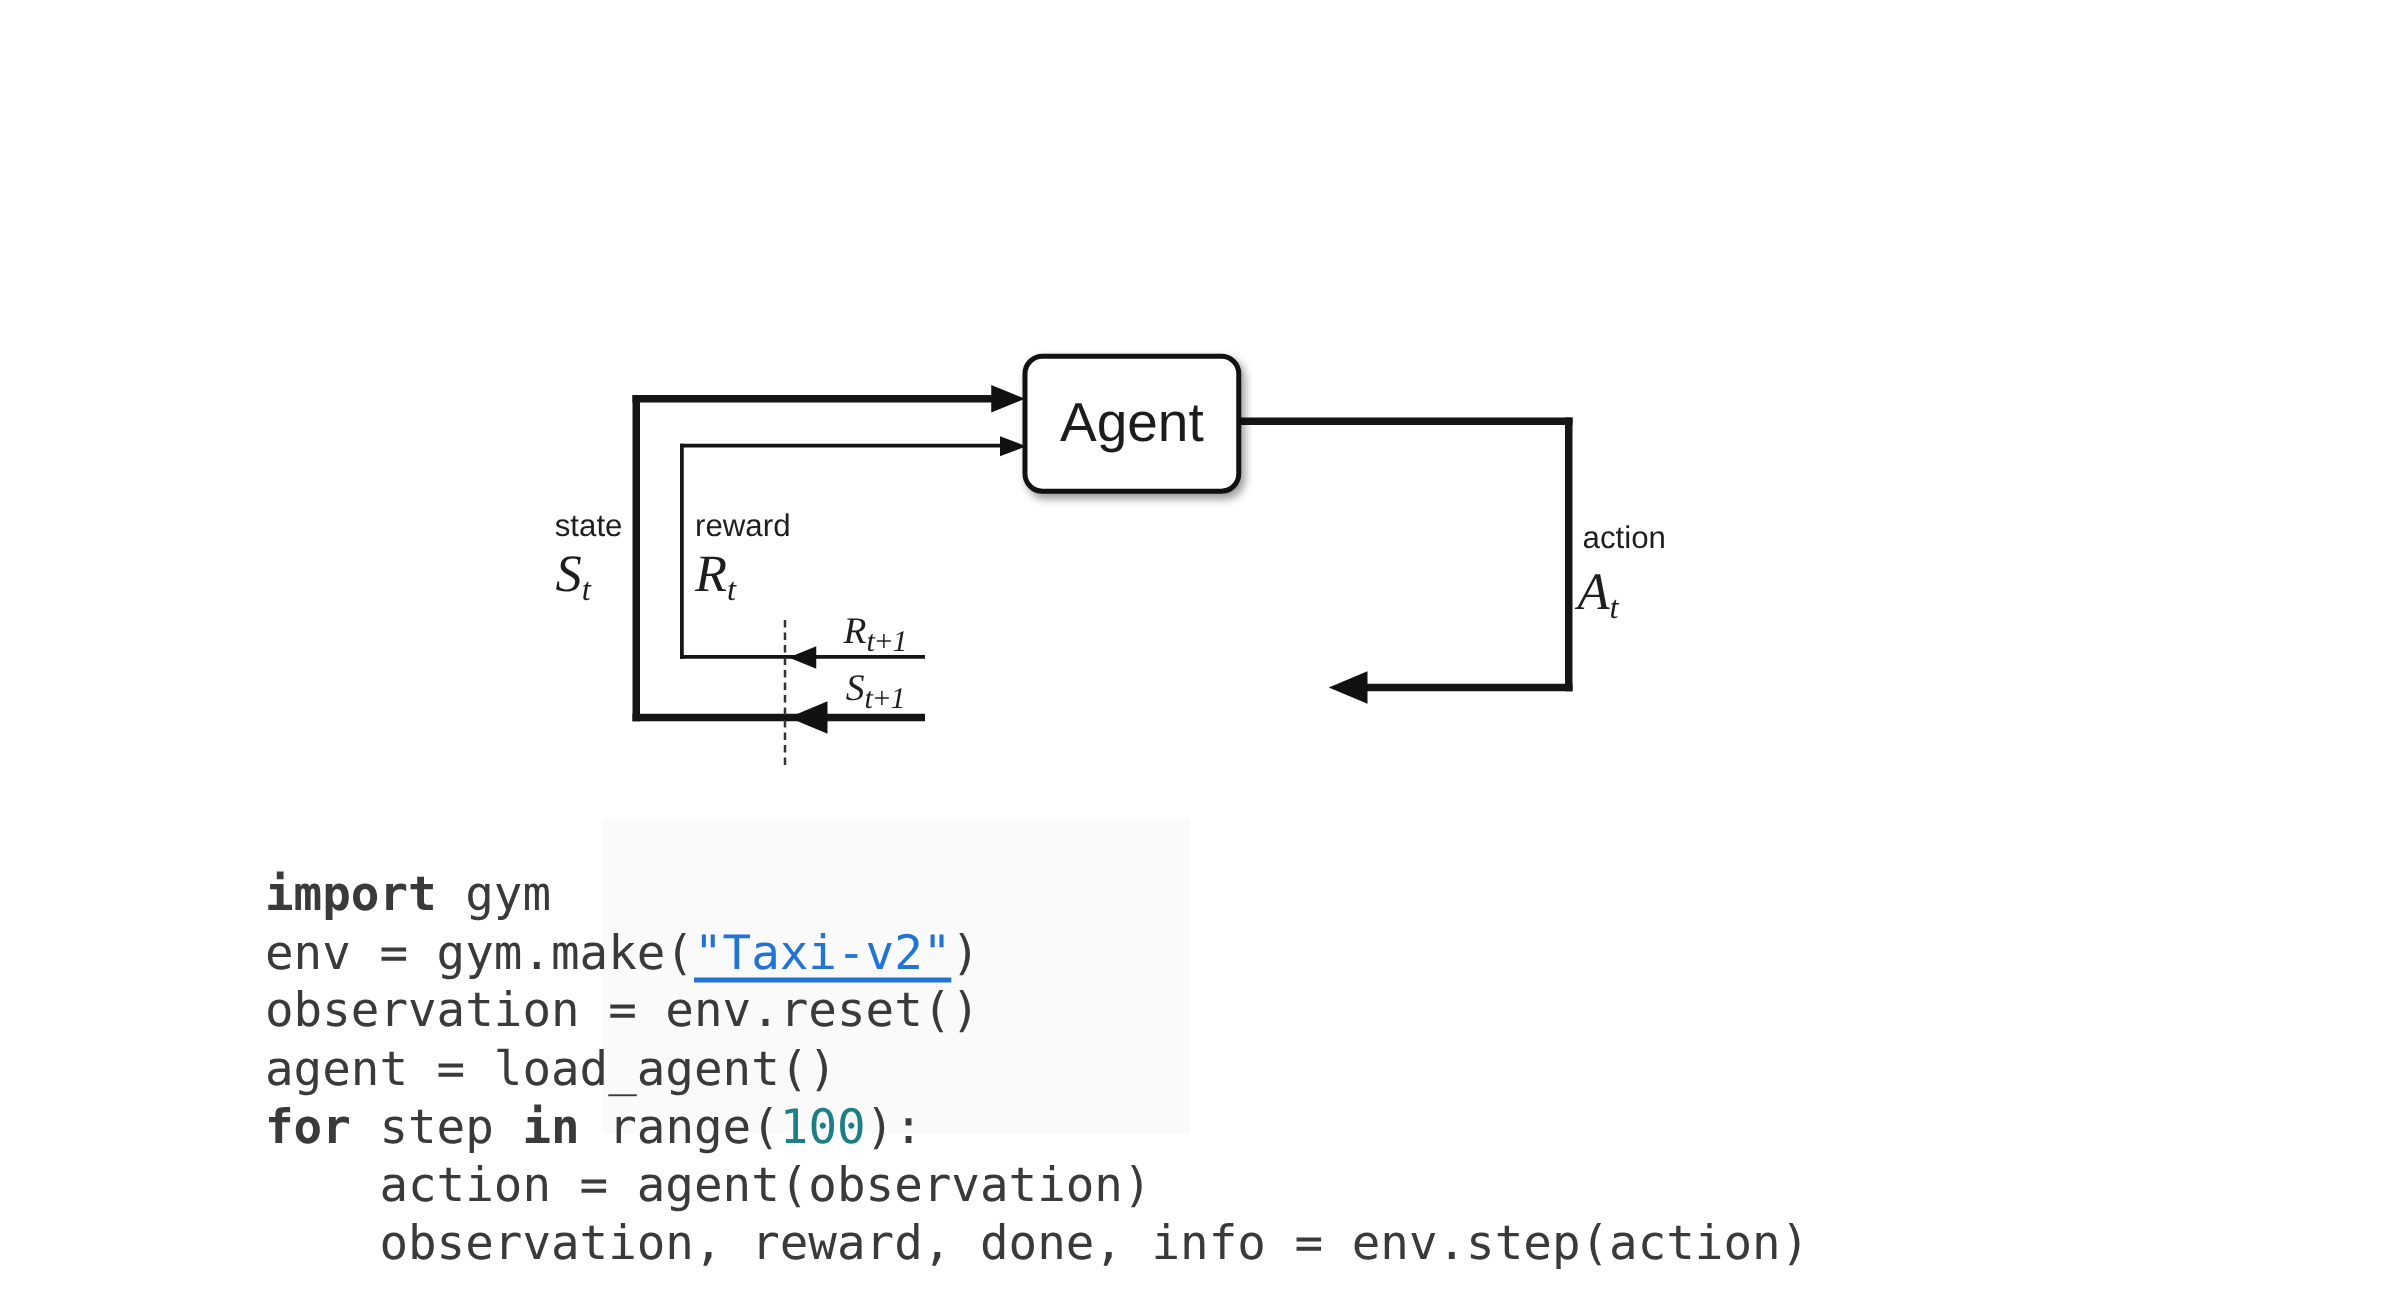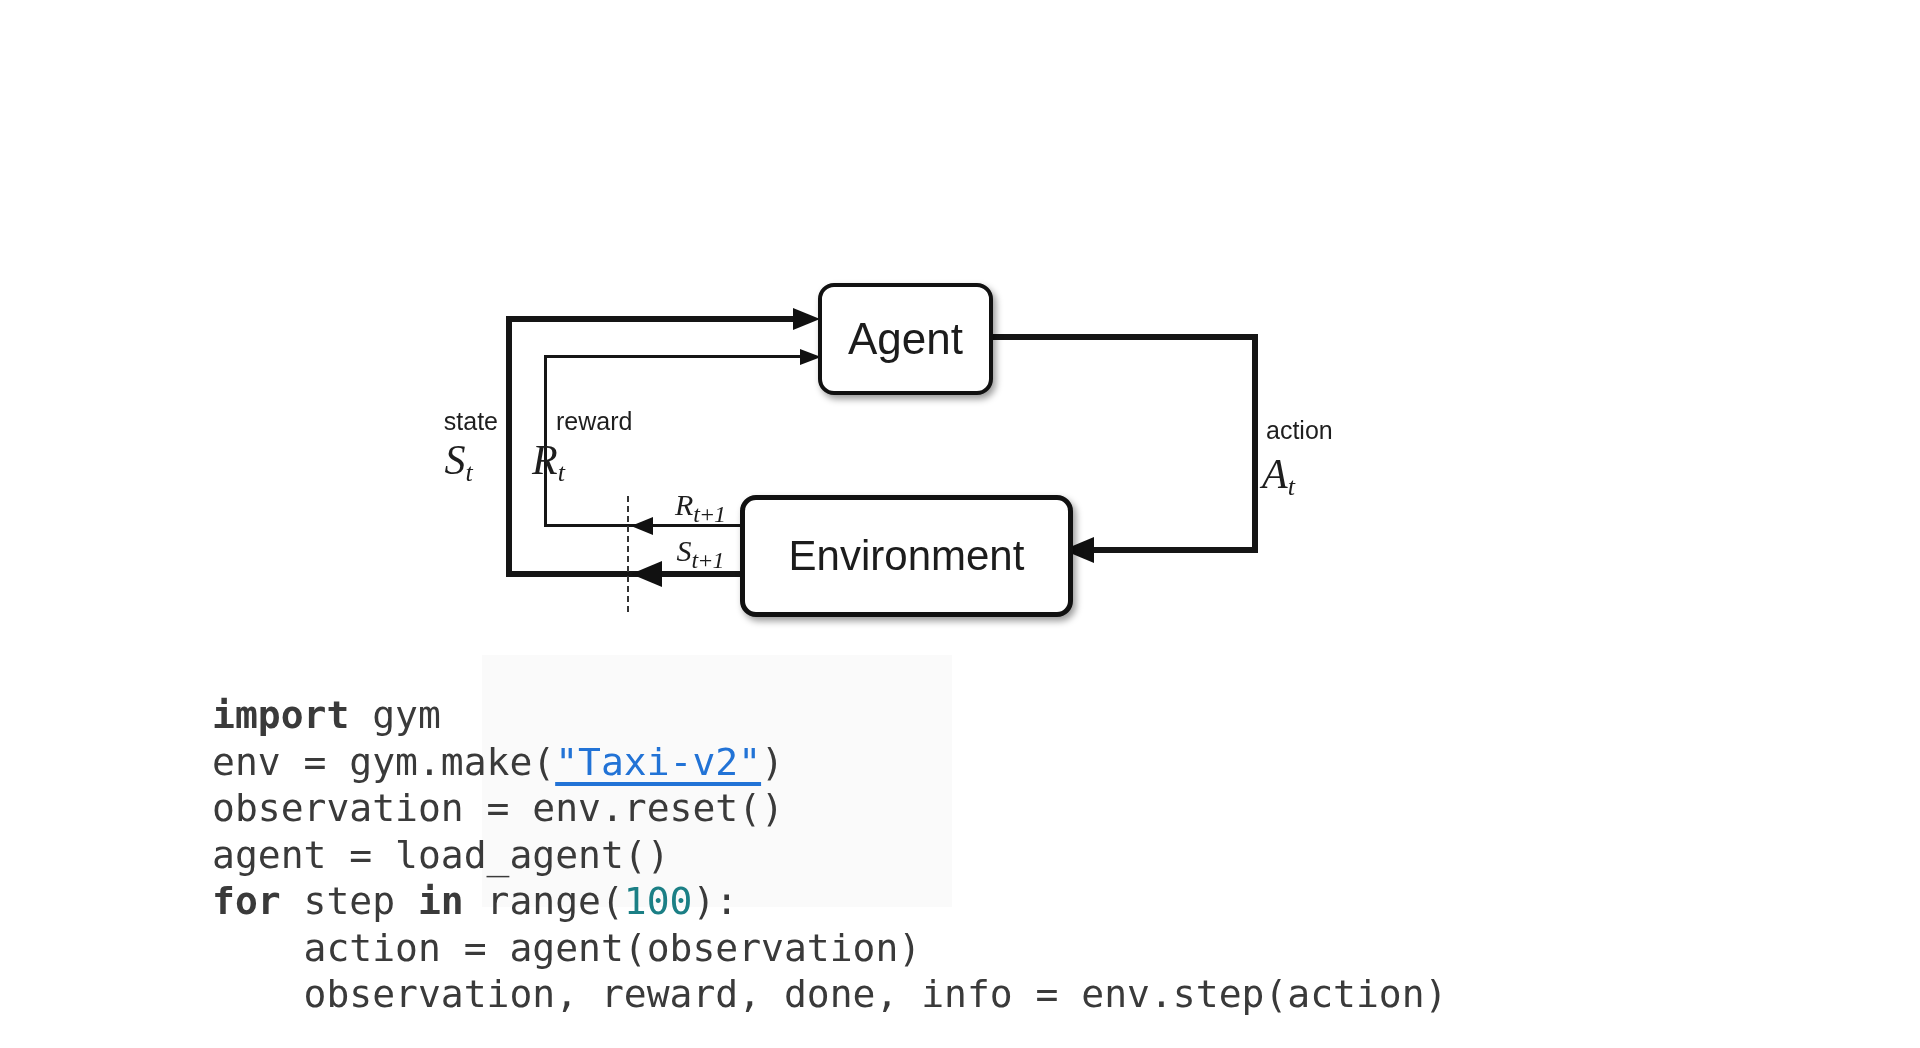--- a/index.html
+++ b/index.html
@@ -97,7 +97,7 @@
     <div class="dlabel" style="left:556px;top:407px;">
       <span>reward</span>
     </div>
-    <div class="math" style="left:532px;top:436px;">
+    <div class="math" style="left:556px;top:436px;">
       <span class="msym">R</span><span class="msub">t</span>
     </div>
 

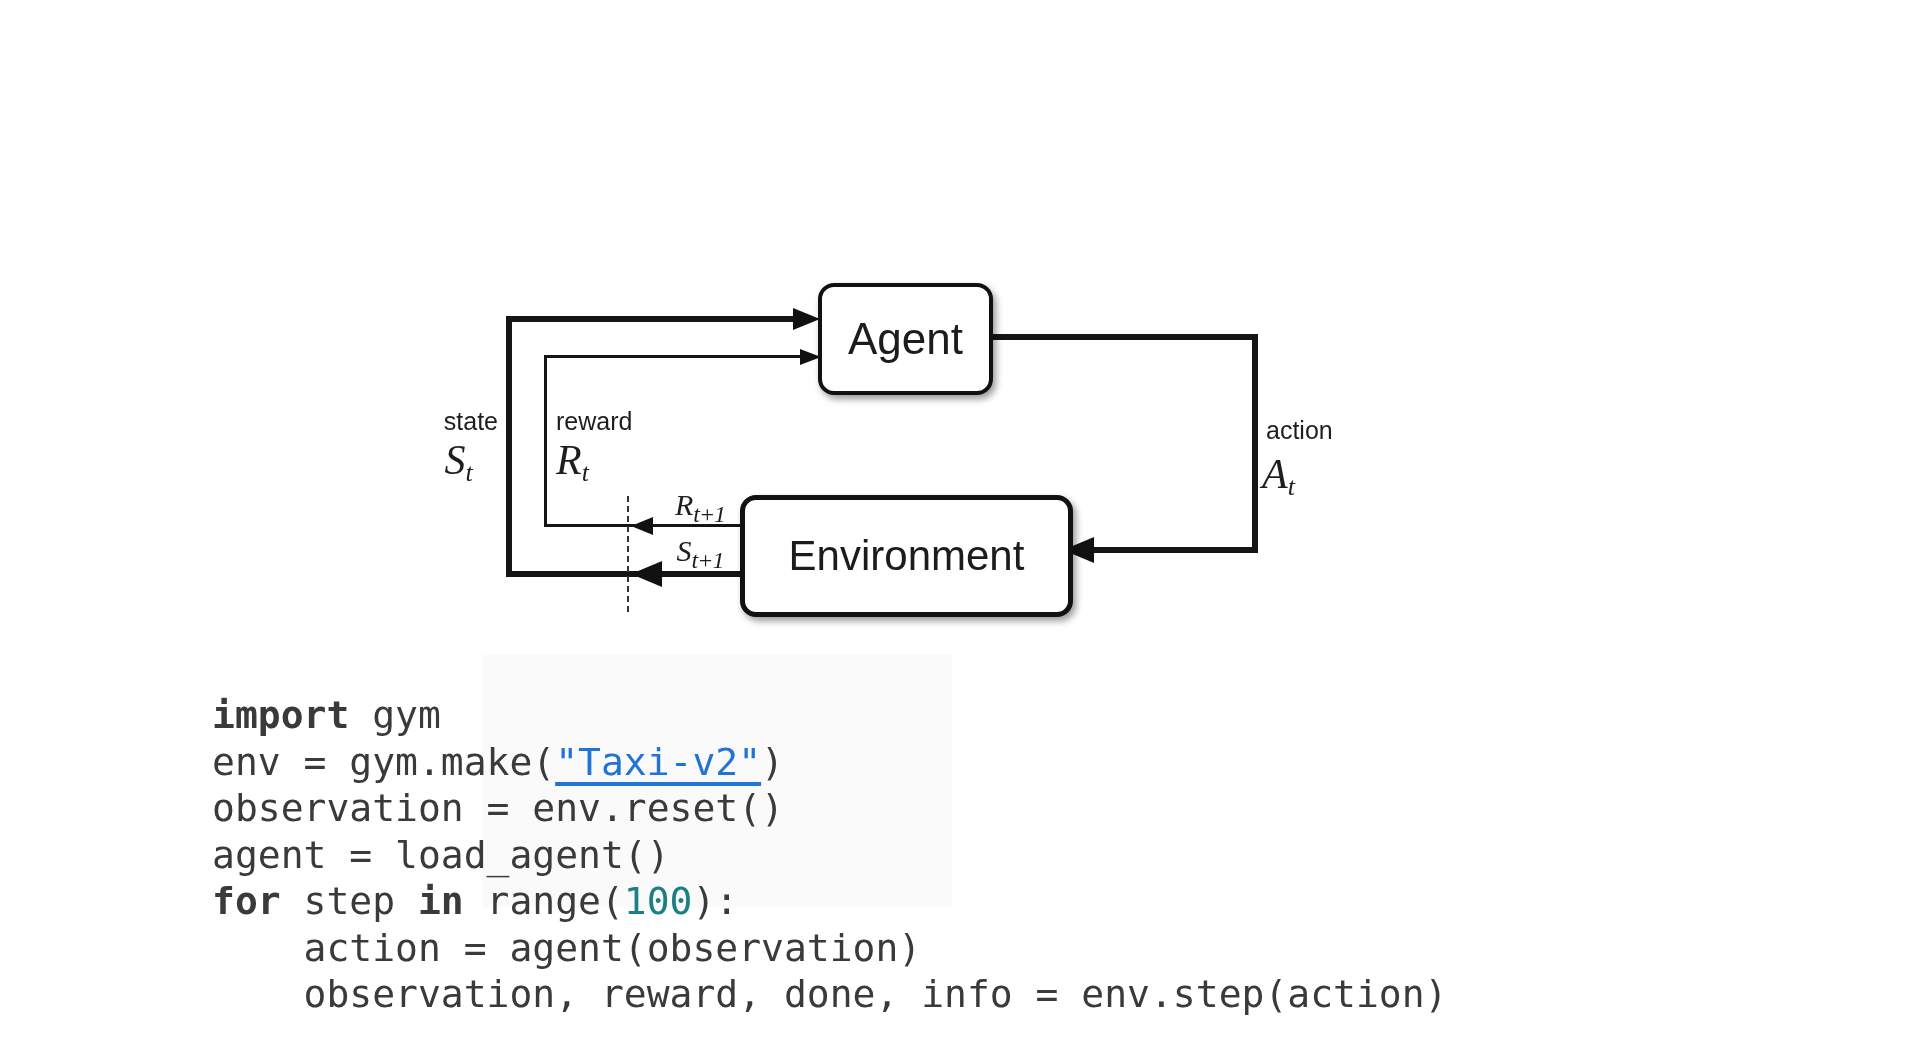--- a/index.html
+++ b/index.html
@@ -83,9 +83,6 @@
     <div class="node node-agent">
       <span>Agent</span>
     </div>
-    <div class="node node-env">
-      <span>Environment</span>
-    </div>
 
     <div class="dlabel" style="left:380px;top:407px;width:118px;text-align:right;">
       <span>state</span>

